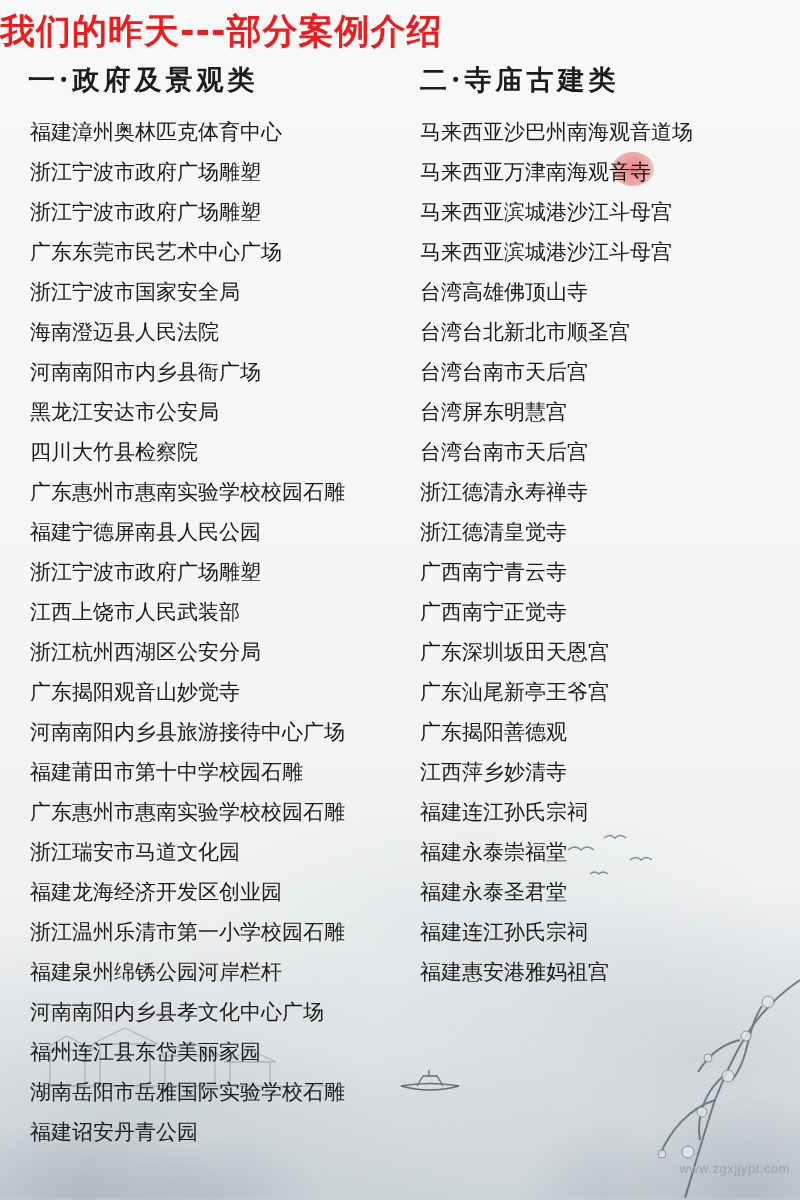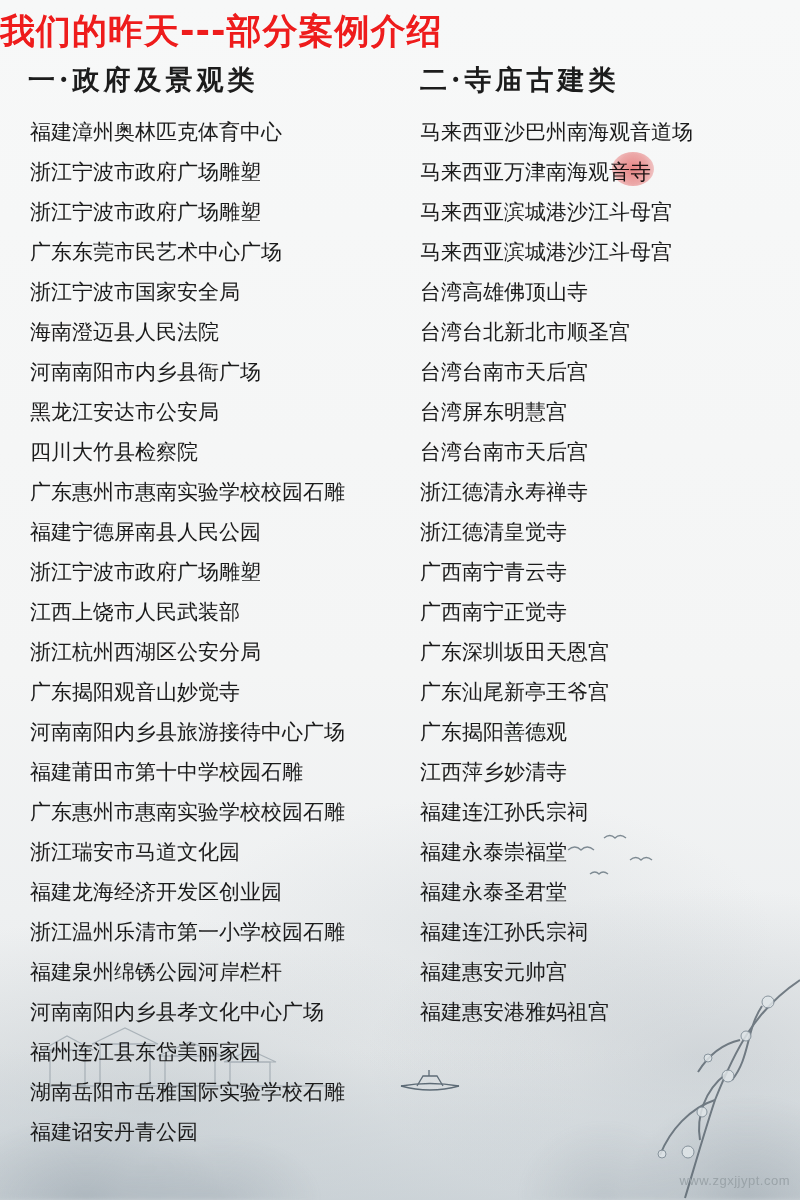--- a/index.html
+++ b/index.html
@@ -246,7 +246,6 @@
       <div class="item">福建永泰崇福堂</div>
       <div class="item">福建永泰圣君堂</div>
       <div class="item">福建连江孙氏宗祠</div>
-      <div class="item">福建惠安元帅宫</div>
       <div class="item">福建惠安港雅妈祖宫</div>
     </div>
 

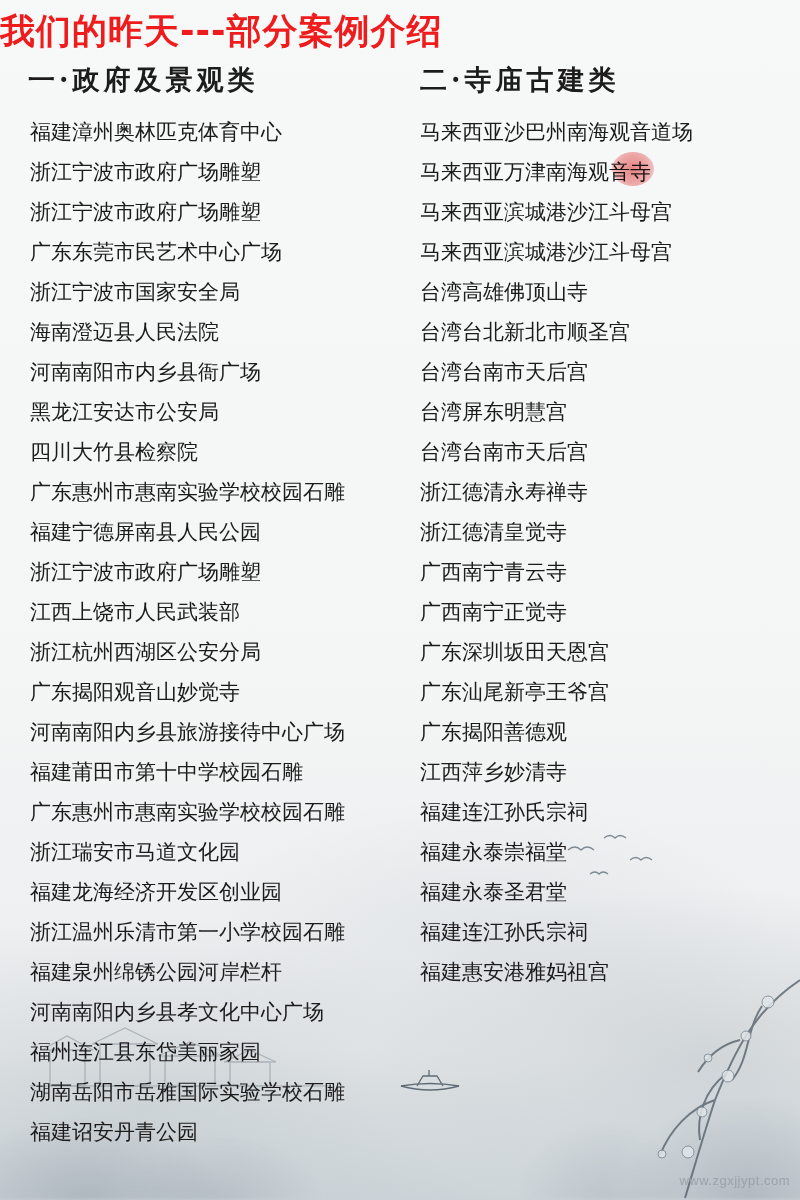--- a/index.html
+++ b/index.html
@@ -122,7 +122,7 @@
   .watermark {
     position: absolute;
     right: 10px;
-    bottom: 12px;
+    bottom: 24px;
     font-family: "Liberation Sans", "DejaVu Sans", sans-serif;
     font-size: 13px;
     color: #9aa3a8;

